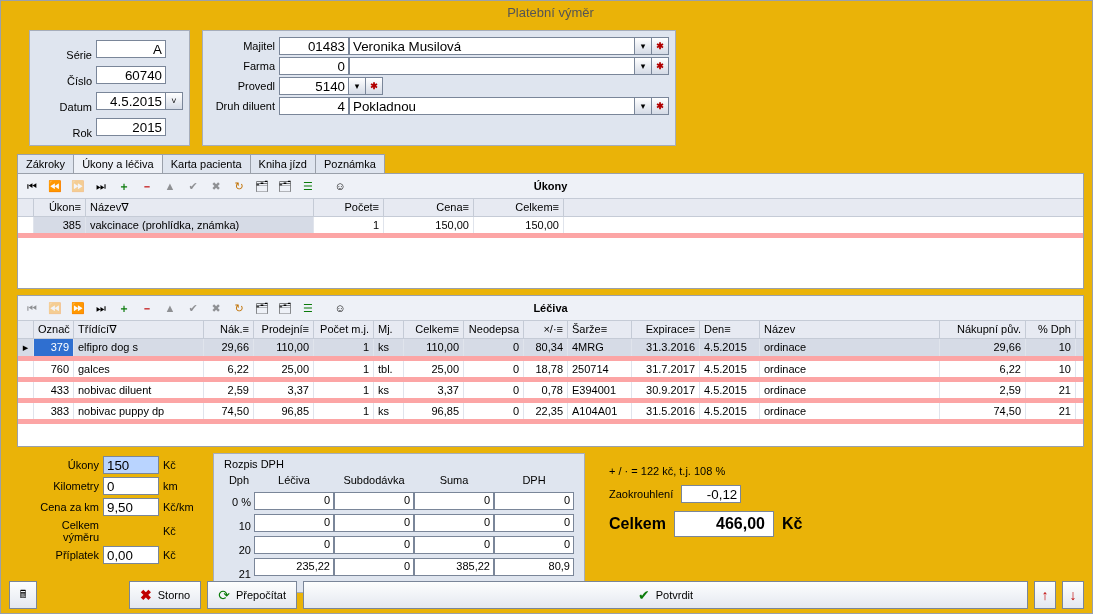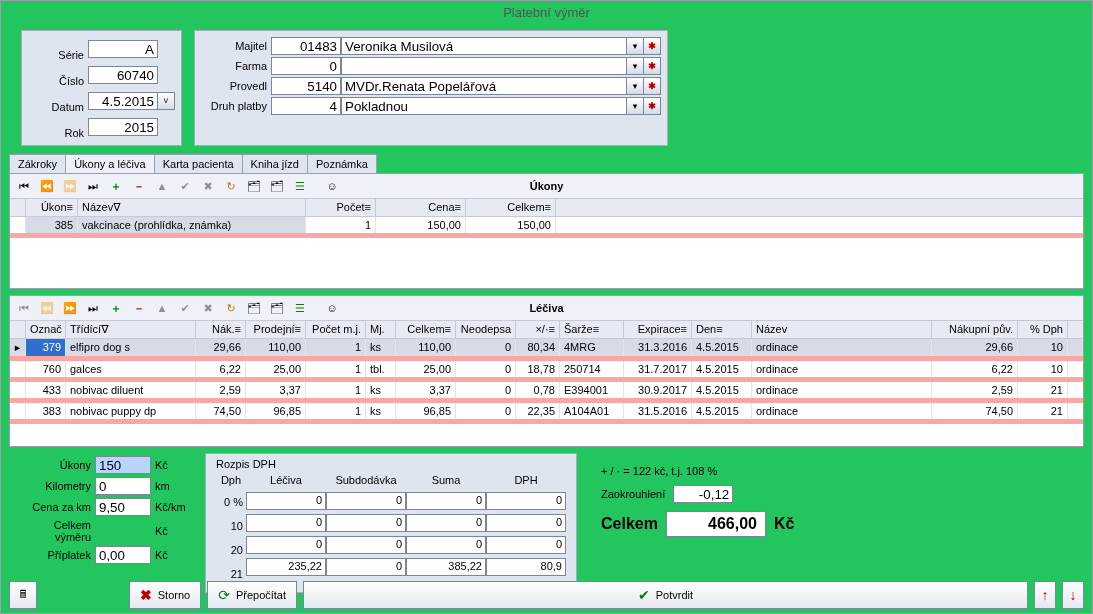--- a/index.html
+++ b/index.html
@@ -4,7 +4,7 @@
 <style>
   * { box-sizing: border-box; }
   html, body { margin: 0; padding: 0; font-family: Tahoma, Arial, sans-serif; font-size: 11px; background: #c9d2e2; }
-  .window { width: 1093px; height: 614px; background: #22c55e; position: relative; border:1px solid #9aa0aa; }
+  .window { width: 1093px; height: 614px; background: #eab308; position: relative; border:1px solid #9aa0aa;padding-left:8px; }
   .titlebar { text-align: center; padding: 4px 0 10px 0; font-size: 13px; color: #555; }
   .hdr-panels { display: flex; gap: 12px; padding: 0 20px 8px 20px; }
   .panel { border: 1px solid #a6adba; background: #dfe5ef; padding: 4px 6px; }

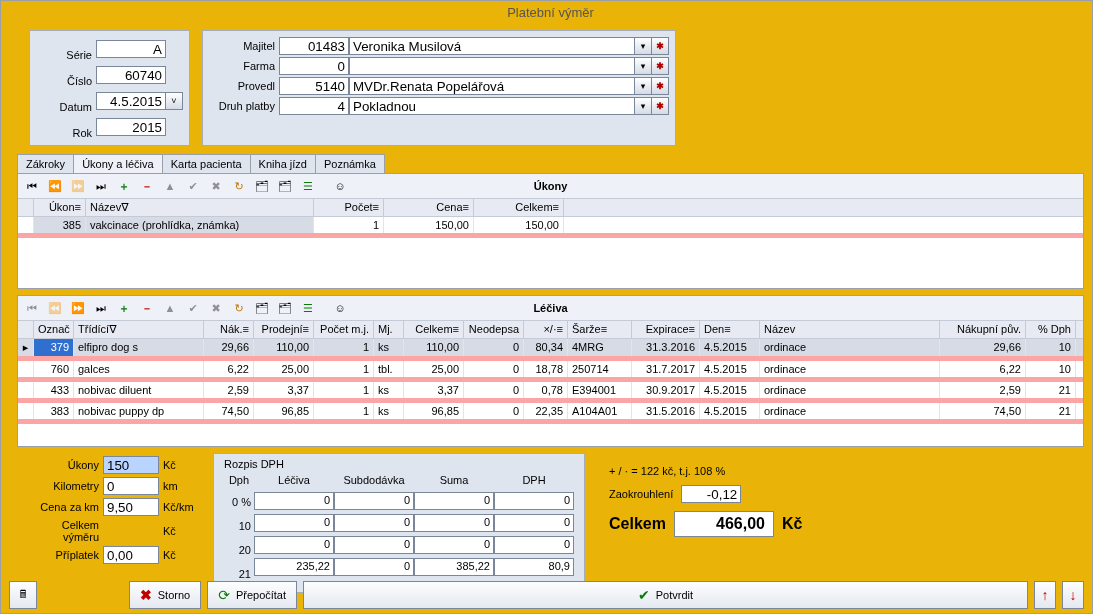--- a/index.html
+++ b/index.html
@@ -118,7 +118,6 @@
       <div class="row">
         <div class="lbl2">Provedl</div>
         <input class="inp inp-r inp-num2" value="5140" style="">
-        <input class="inp inp-txt" value="MVDr.Renata Popelářová" style="">
         <span class="dd-btn">▾</span>
         <span class="red-btn">✱</span>
       </div>

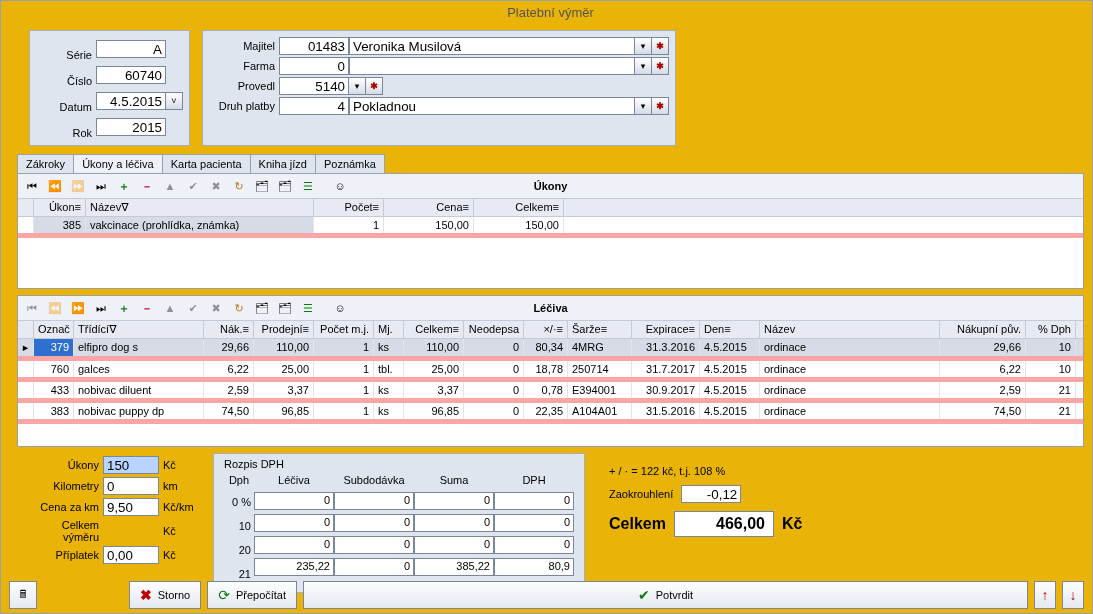--- a/index.html
+++ b/index.html
@@ -122,7 +122,7 @@
         <span class="red-btn">✱</span>
       </div>
       <div class="row">
-        <div class="lbl2">Druh platby</div>
+        <div class="lbl2">Druh diluent</div>
         <input class="inp inp-r inp-num2" value="4" style="">
         <input class="inp inp-txt" value="Pokladnou" style="">
         <span class="dd-btn">▾</span>

